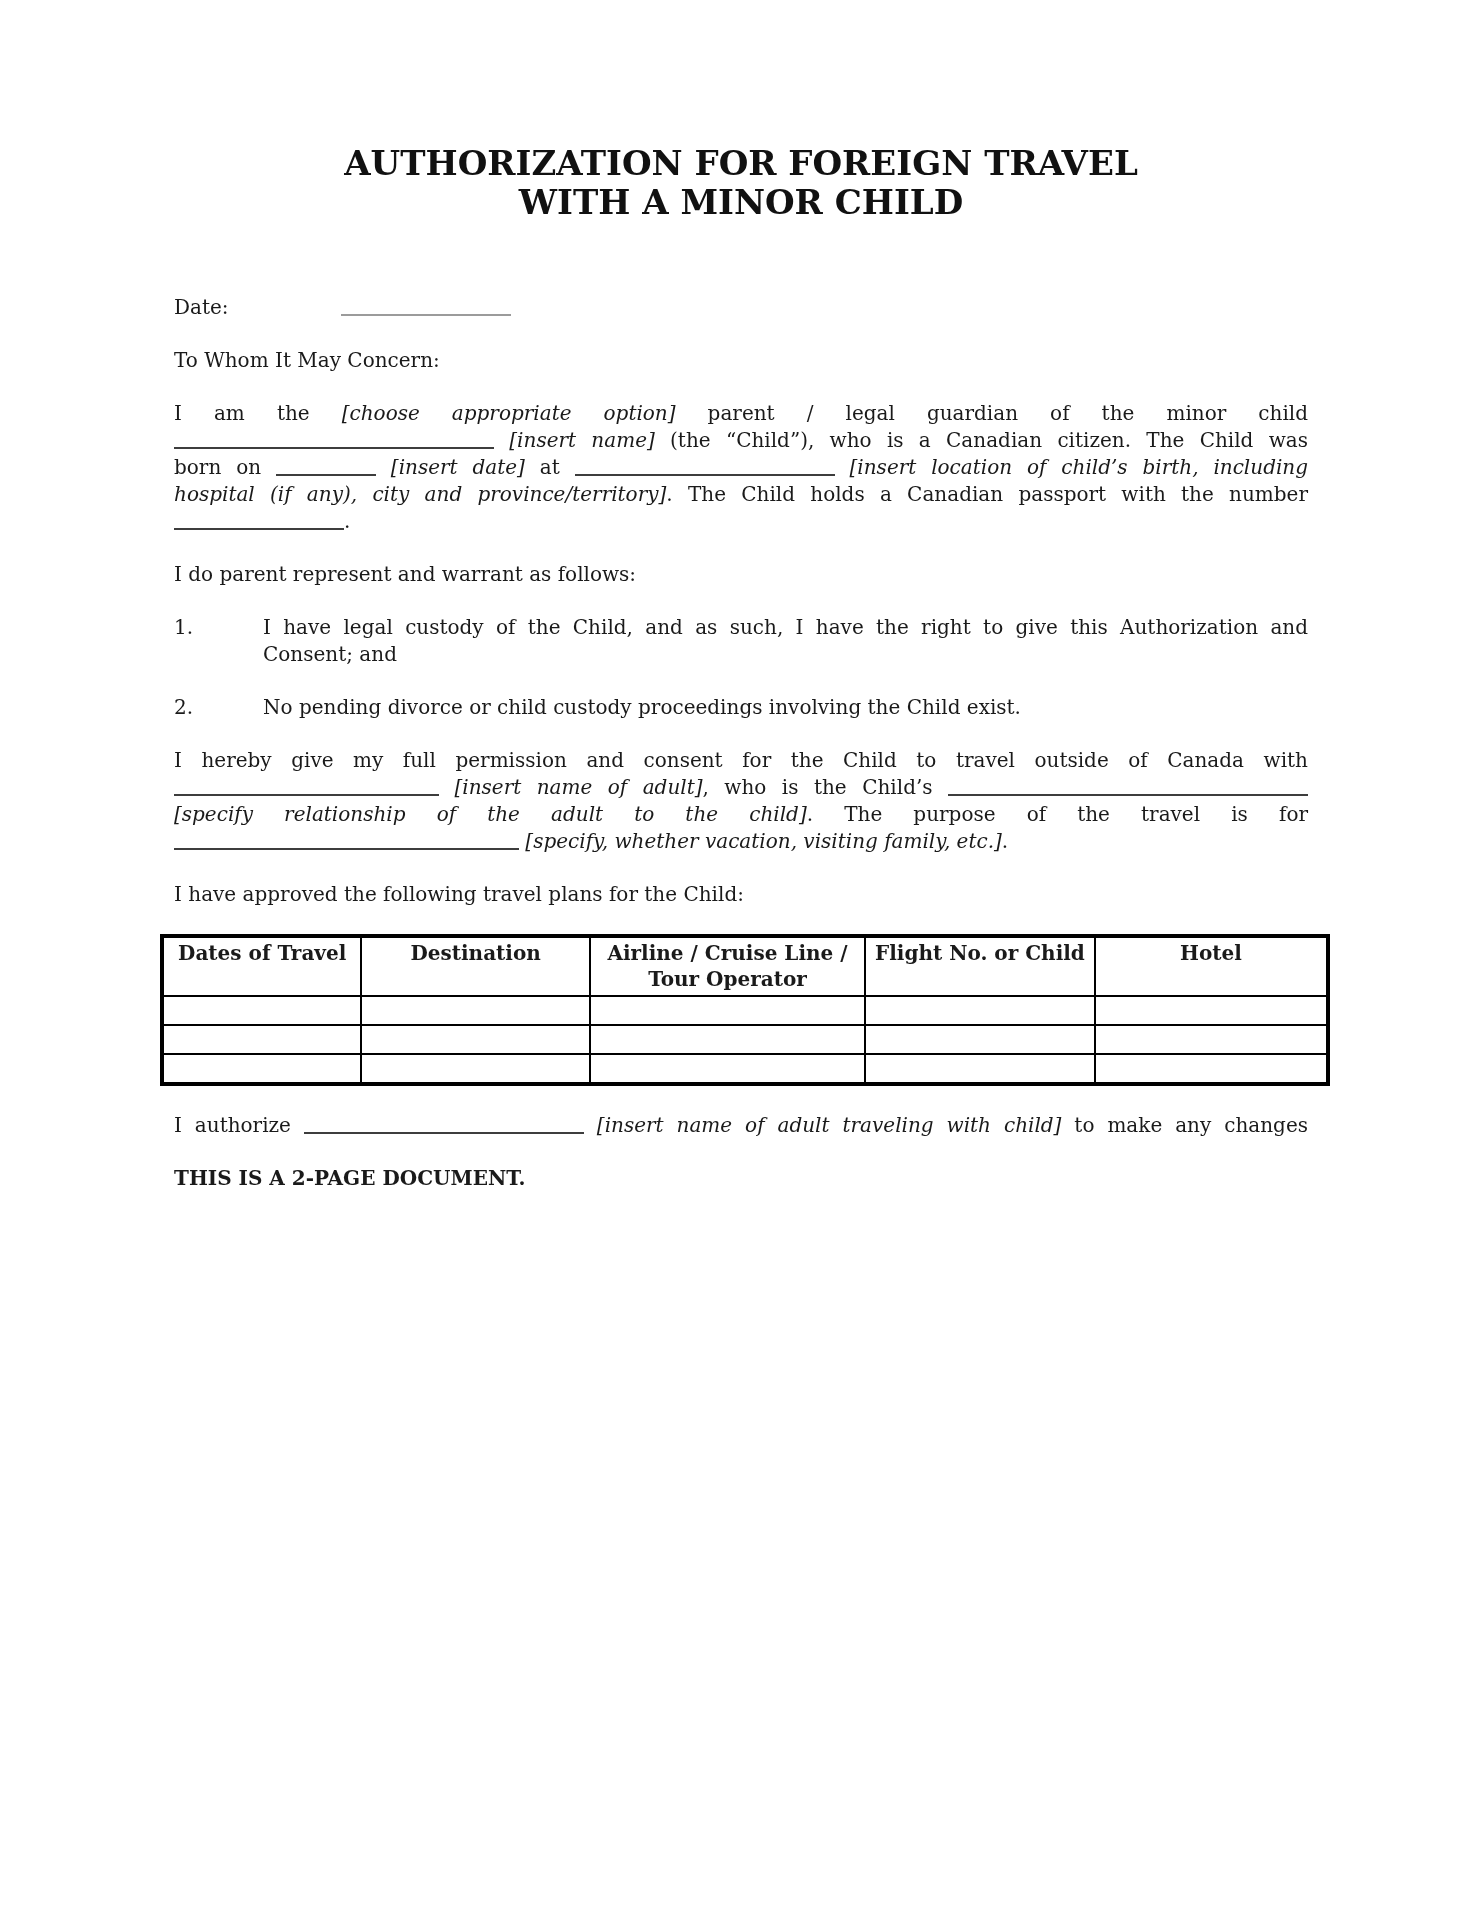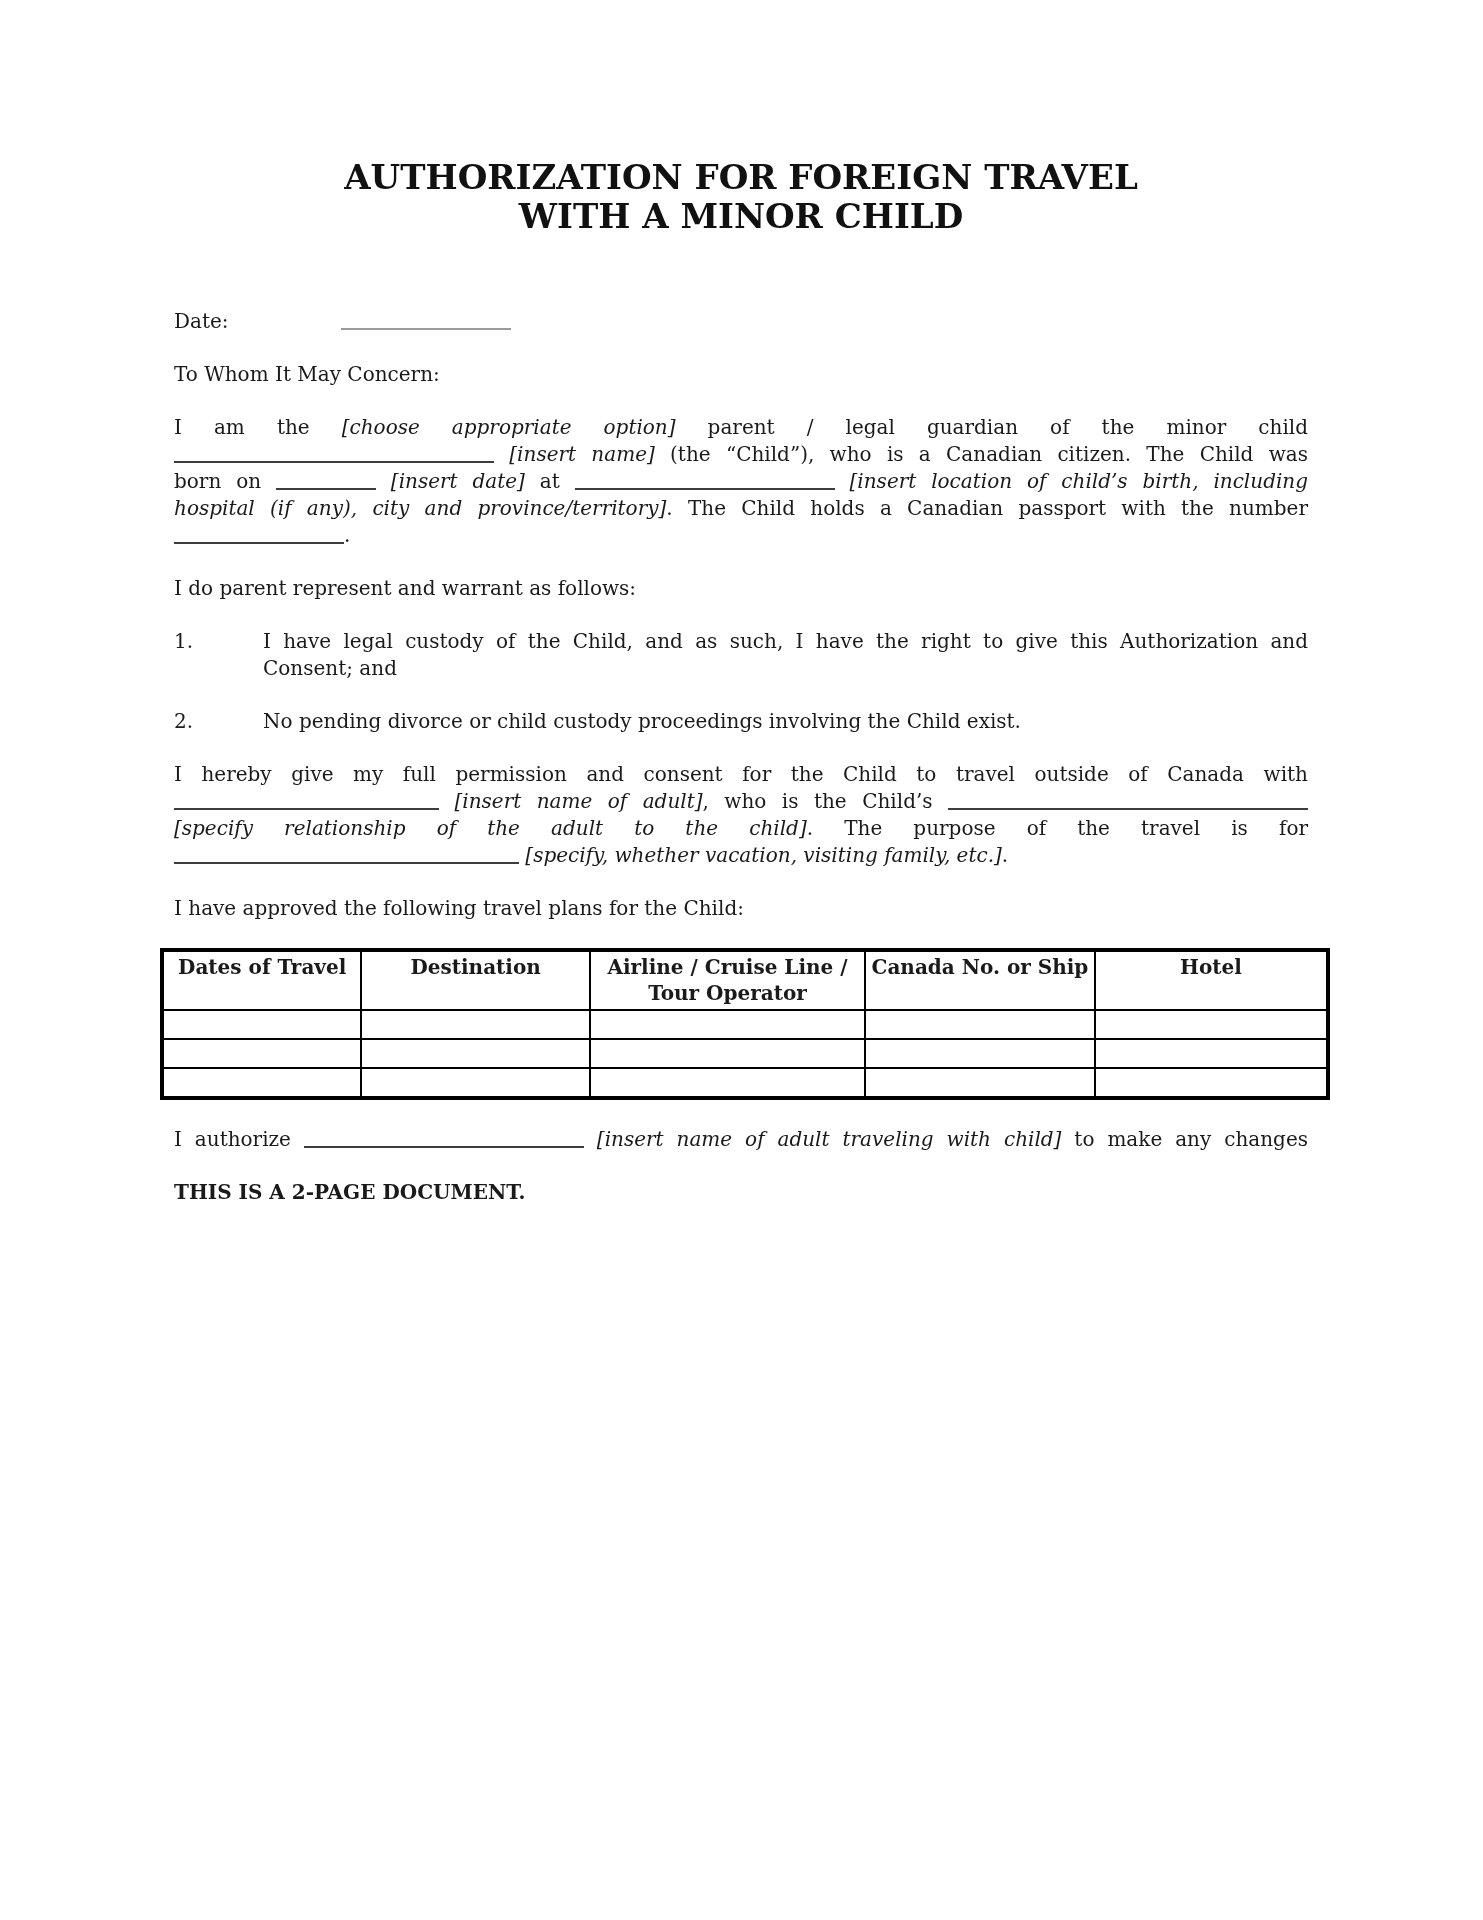--- a/index.html
+++ b/index.html
@@ -12,7 +12,7 @@
     position:relative;
   }
   .doc {
-    position:absolute; left:174px; top:158px; width:1134px;
+    position:absolute; left:174px; top:144px; width:1134px;
     font-size:20px; line-height:27px;
   }
   .title {

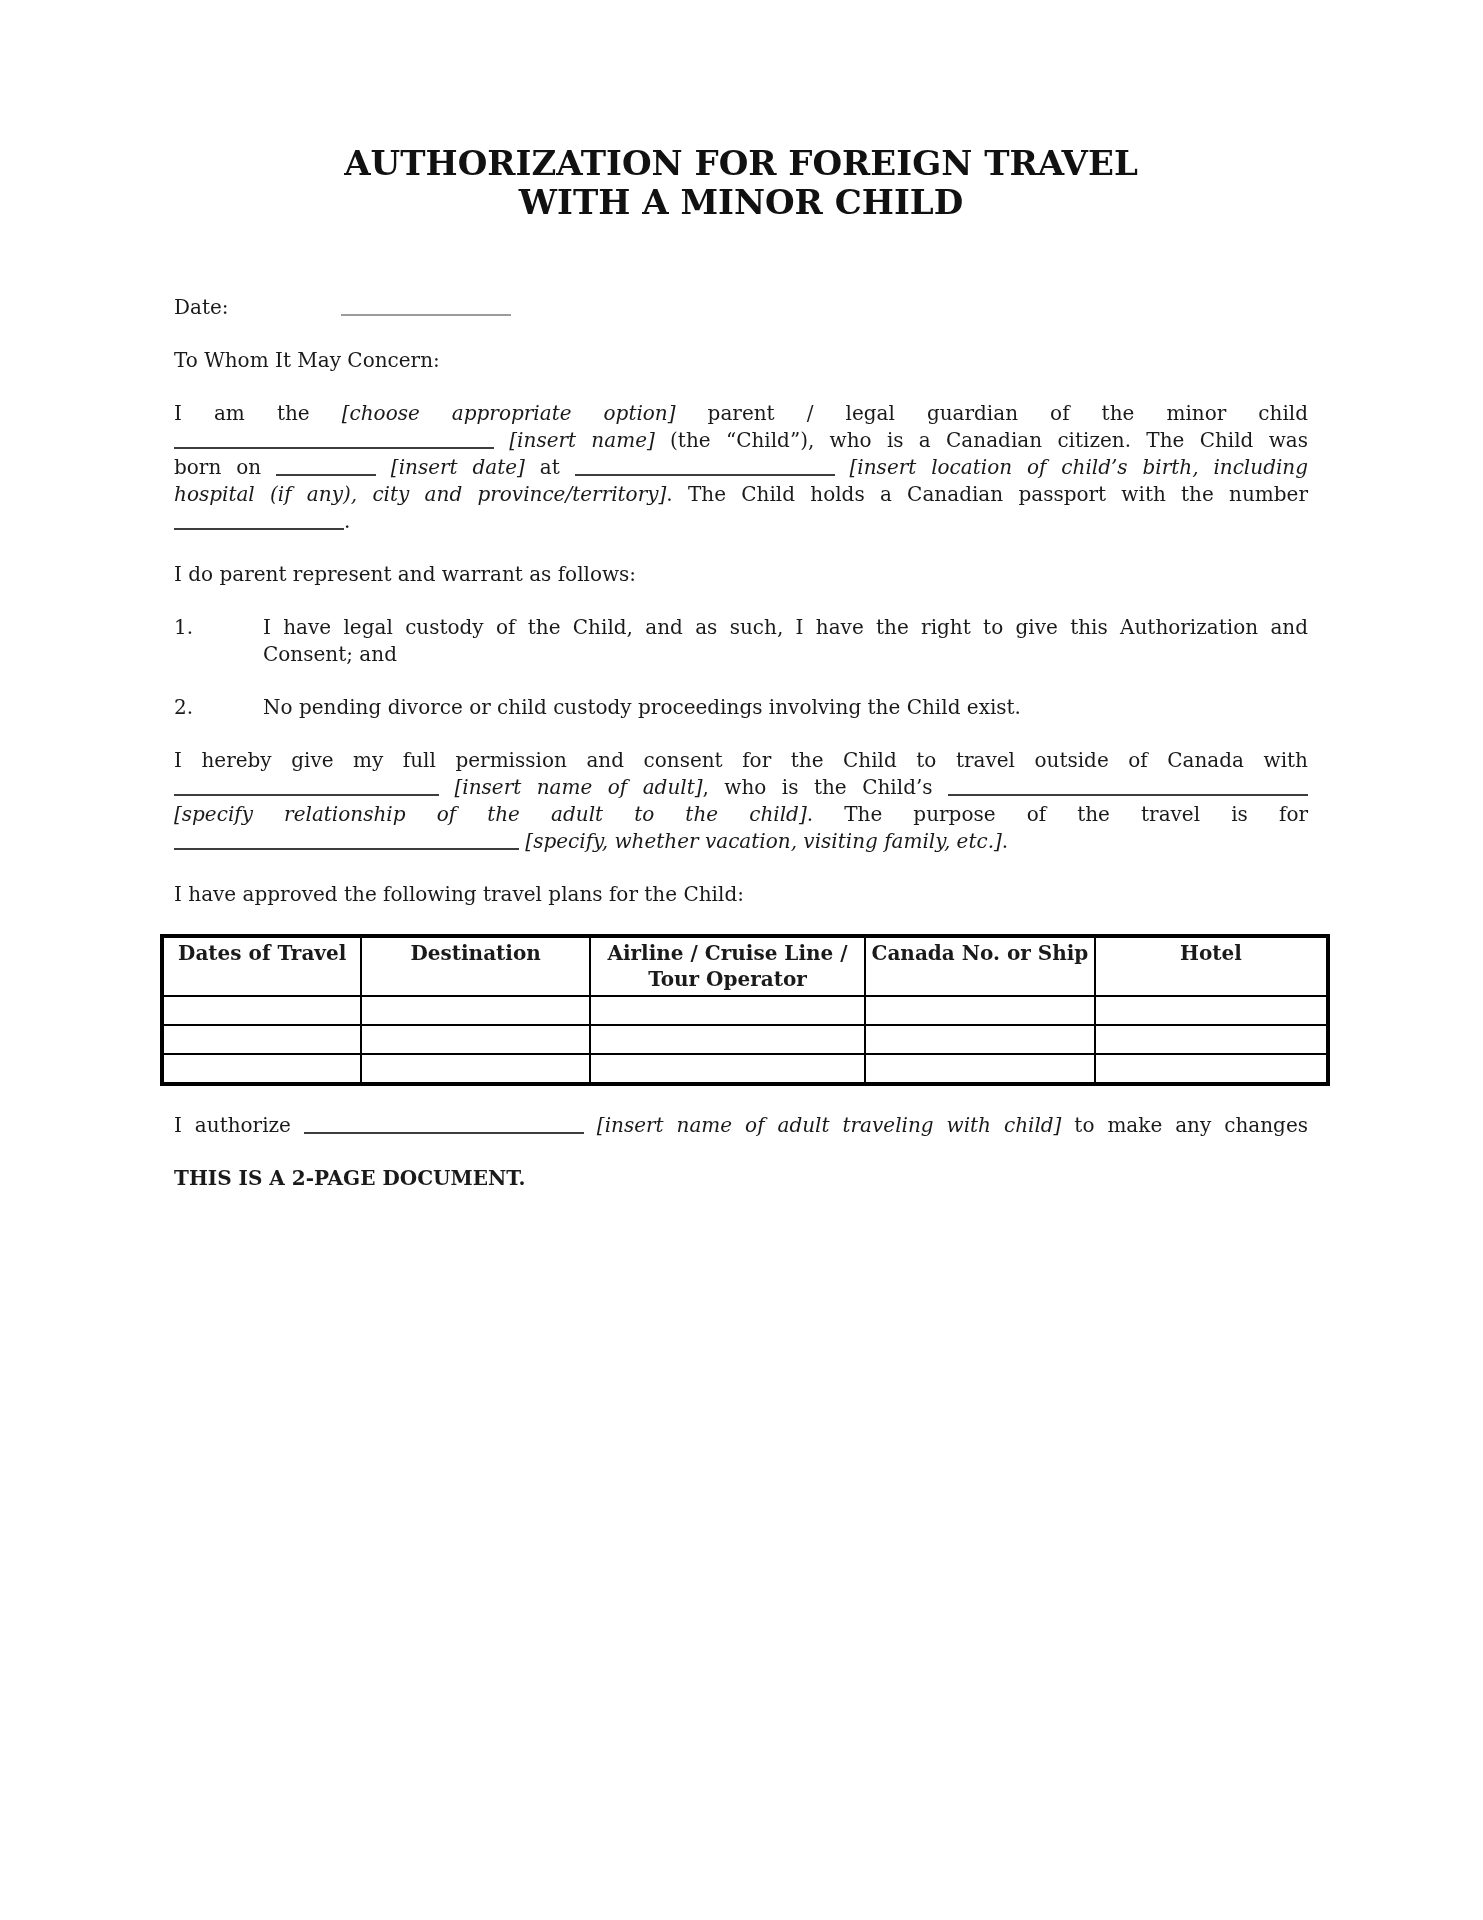--- a/index.html
+++ b/index.html
@@ -128,7 +128,7 @@
             <div>Tour Operator</div>
           </th>
           <th>
-            <div>Canada No. or Ship</div>
+            <div>Flight No. or Child</div>
           </th>
           <th>
             <div>Hotel</div>

